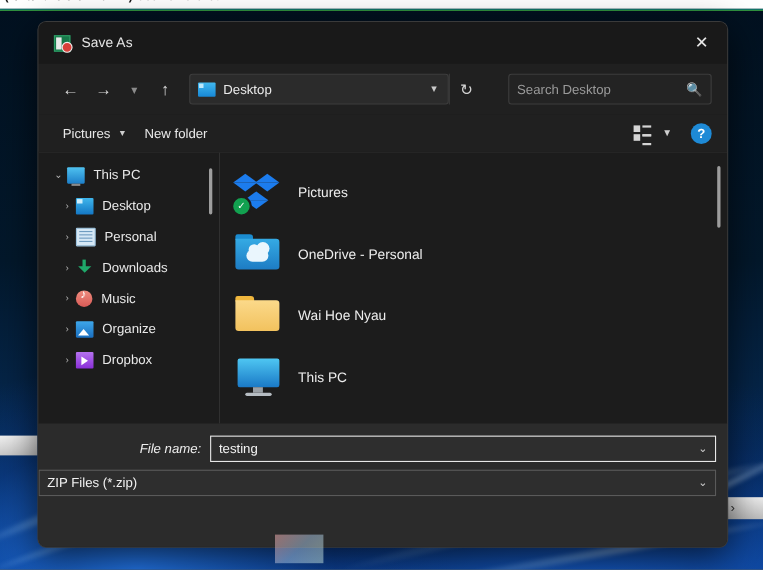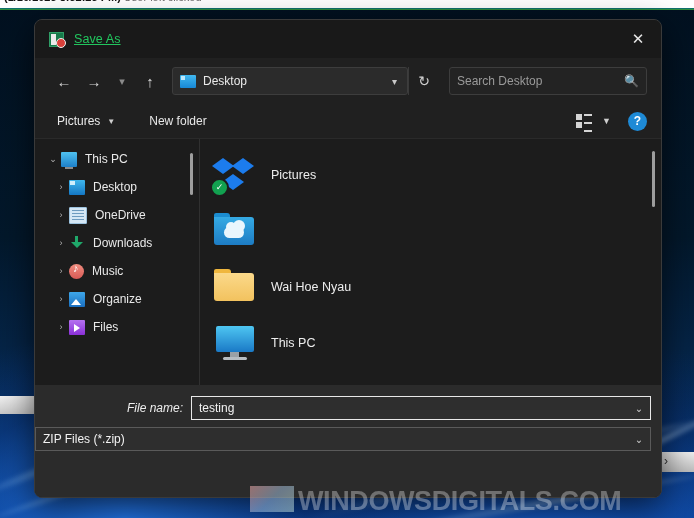--- a/index.html
+++ b/index.html
@@ -115,7 +115,7 @@
     background: #d9403a; border: 1px solid #f0f0f0;
   }
   .title-text {
-    font-size: 12.5px; color: #22c55e; letter-spacing: .1px; text-decoration: underline;
+    font-size: 12.5px; color: #e5e5e5; letter-spacing: .1px;
   }
   .close-btn {
     position: absolute; right: 0; top: 0;

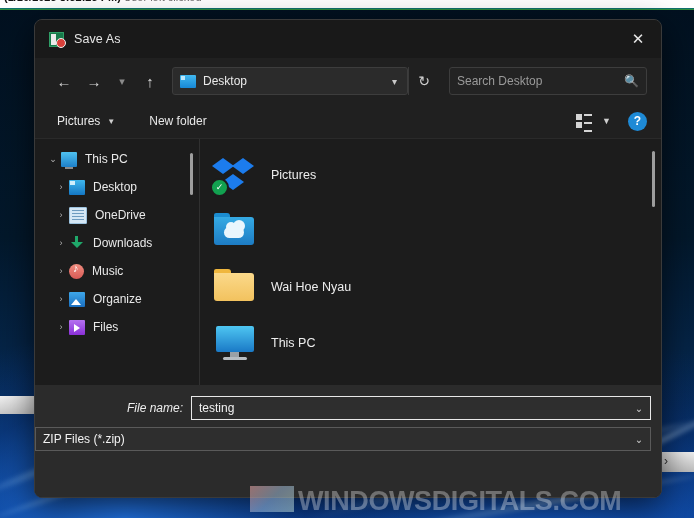--- a/index.html
+++ b/index.html
@@ -176,7 +176,7 @@
   }
 
   .searchbox {
-    margin-left: 10px;
+    margin-left: 23px;
     flex: 1;
     height: 28px;
     background: #232323;

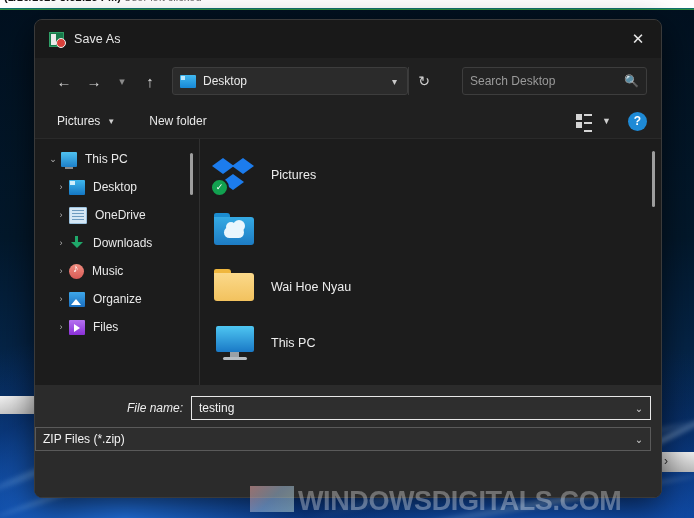--- a/index.html
+++ b/index.html
@@ -455,7 +455,7 @@
         <span>Pictures</span>
         <span class="cmd-caret">▼</span>
       </div>
-      <div class="cmd-item" style="margin-left:18px;">
+      <div class="cmd-item" style="">
         <span>New folder</span>
       </div>
       <div class="cmd-spacer"></div>

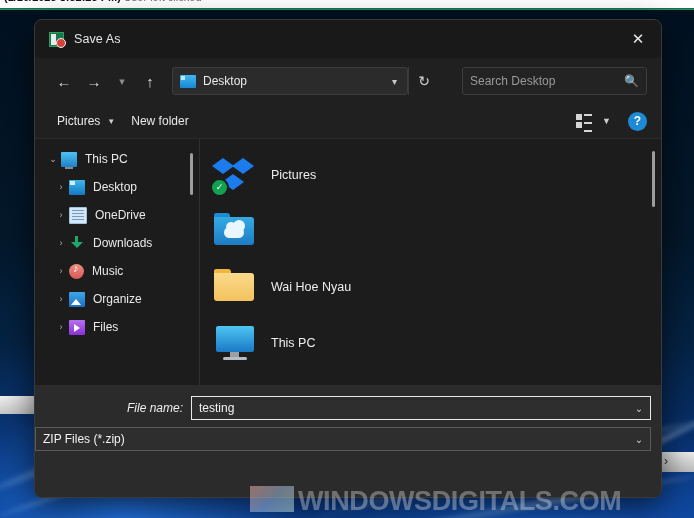--- a/index.html
+++ b/index.html
@@ -485,7 +485,7 @@
         <div class="tree-item child">
           <span class="tree-chev">›</span>
           <span class="tree-ico ico-doc"></span>
-          <span>OneDrive</span>
+          <span>Personal</span>
         </div>
         <div class="tree-item child">
           <span class="tree-chev">›</span>

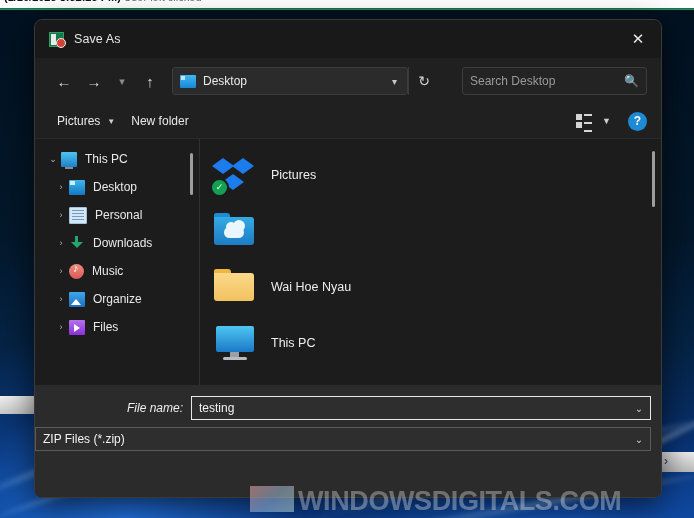--- a/index.html
+++ b/index.html
@@ -533,6 +533,7 @@
               <span class="body2"></span>
               <span class="cloud"></span>
           </span>
+          <span class="file-label">OneDrive - Personal</span>
         </div>
 
         <div class="file-row">

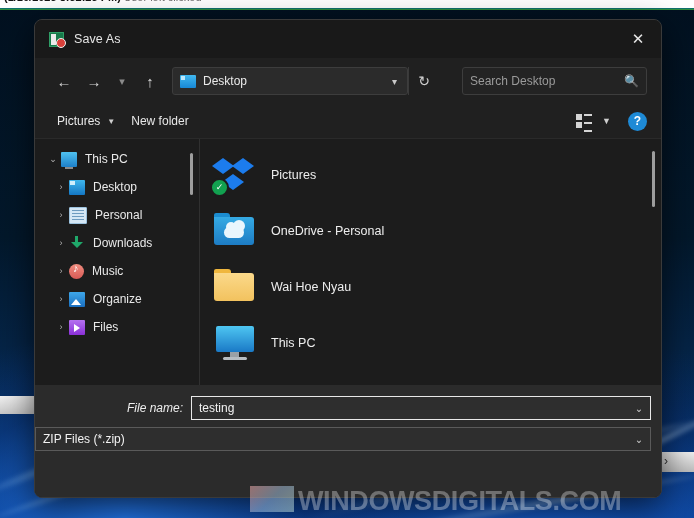--- a/index.html
+++ b/index.html
@@ -505,7 +505,7 @@
         <div class="tree-item child">
           <span class="tree-chev">›</span>
           <span class="tree-ico ico-video"></span>
-          <span>Files</span>
+          <span>Dropbox</span>
         </div>
         <div class="navpane-scroll"></div>
       </div>

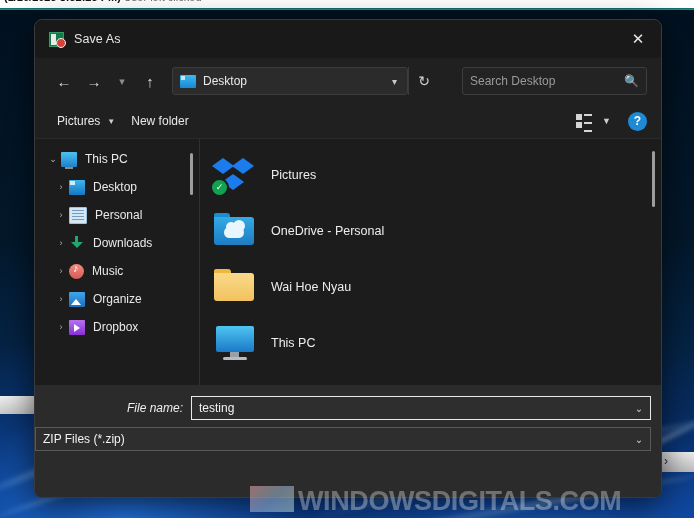--- a/index.html
+++ b/index.html
@@ -578,7 +578,6 @@
   </div>
 
   <div class="wm-logo"></div>
-  <div class="watermark">WINDOWSDIGITALS.COM</div>
 
 </div>
 

